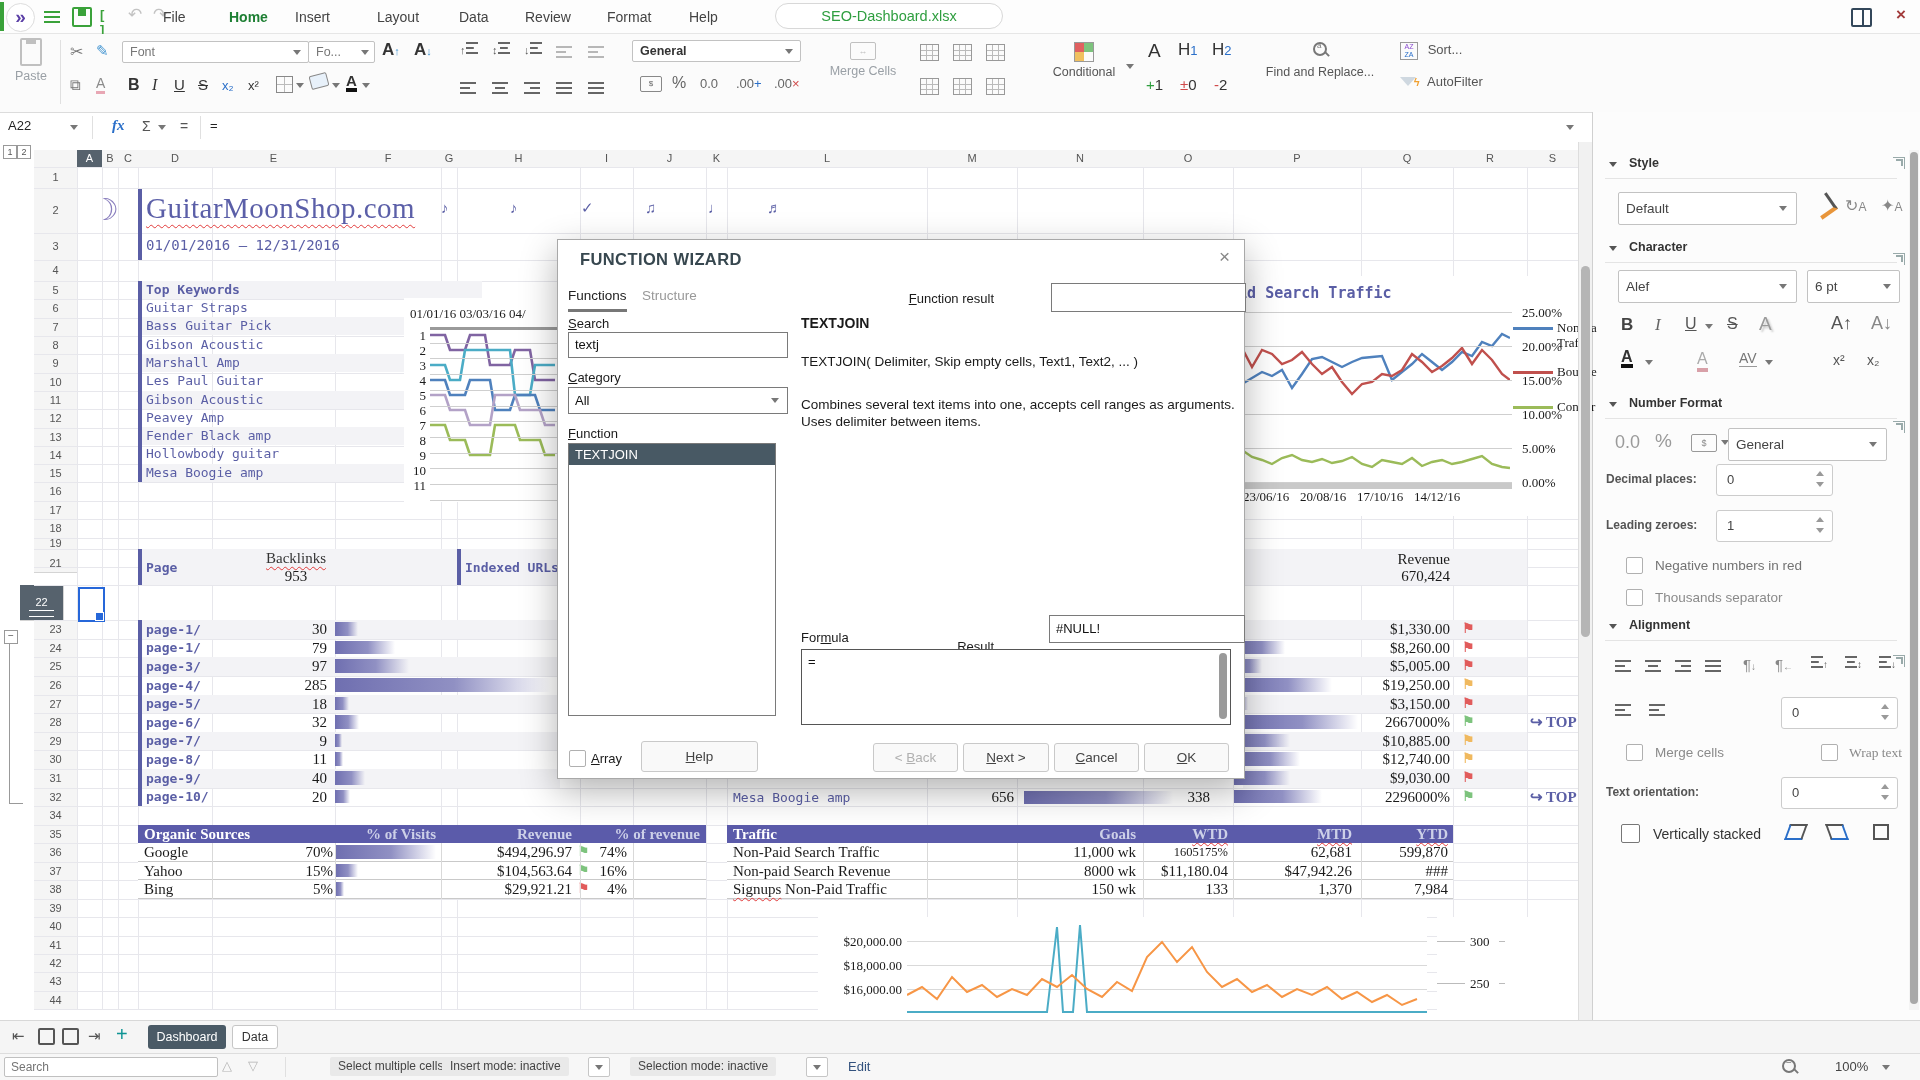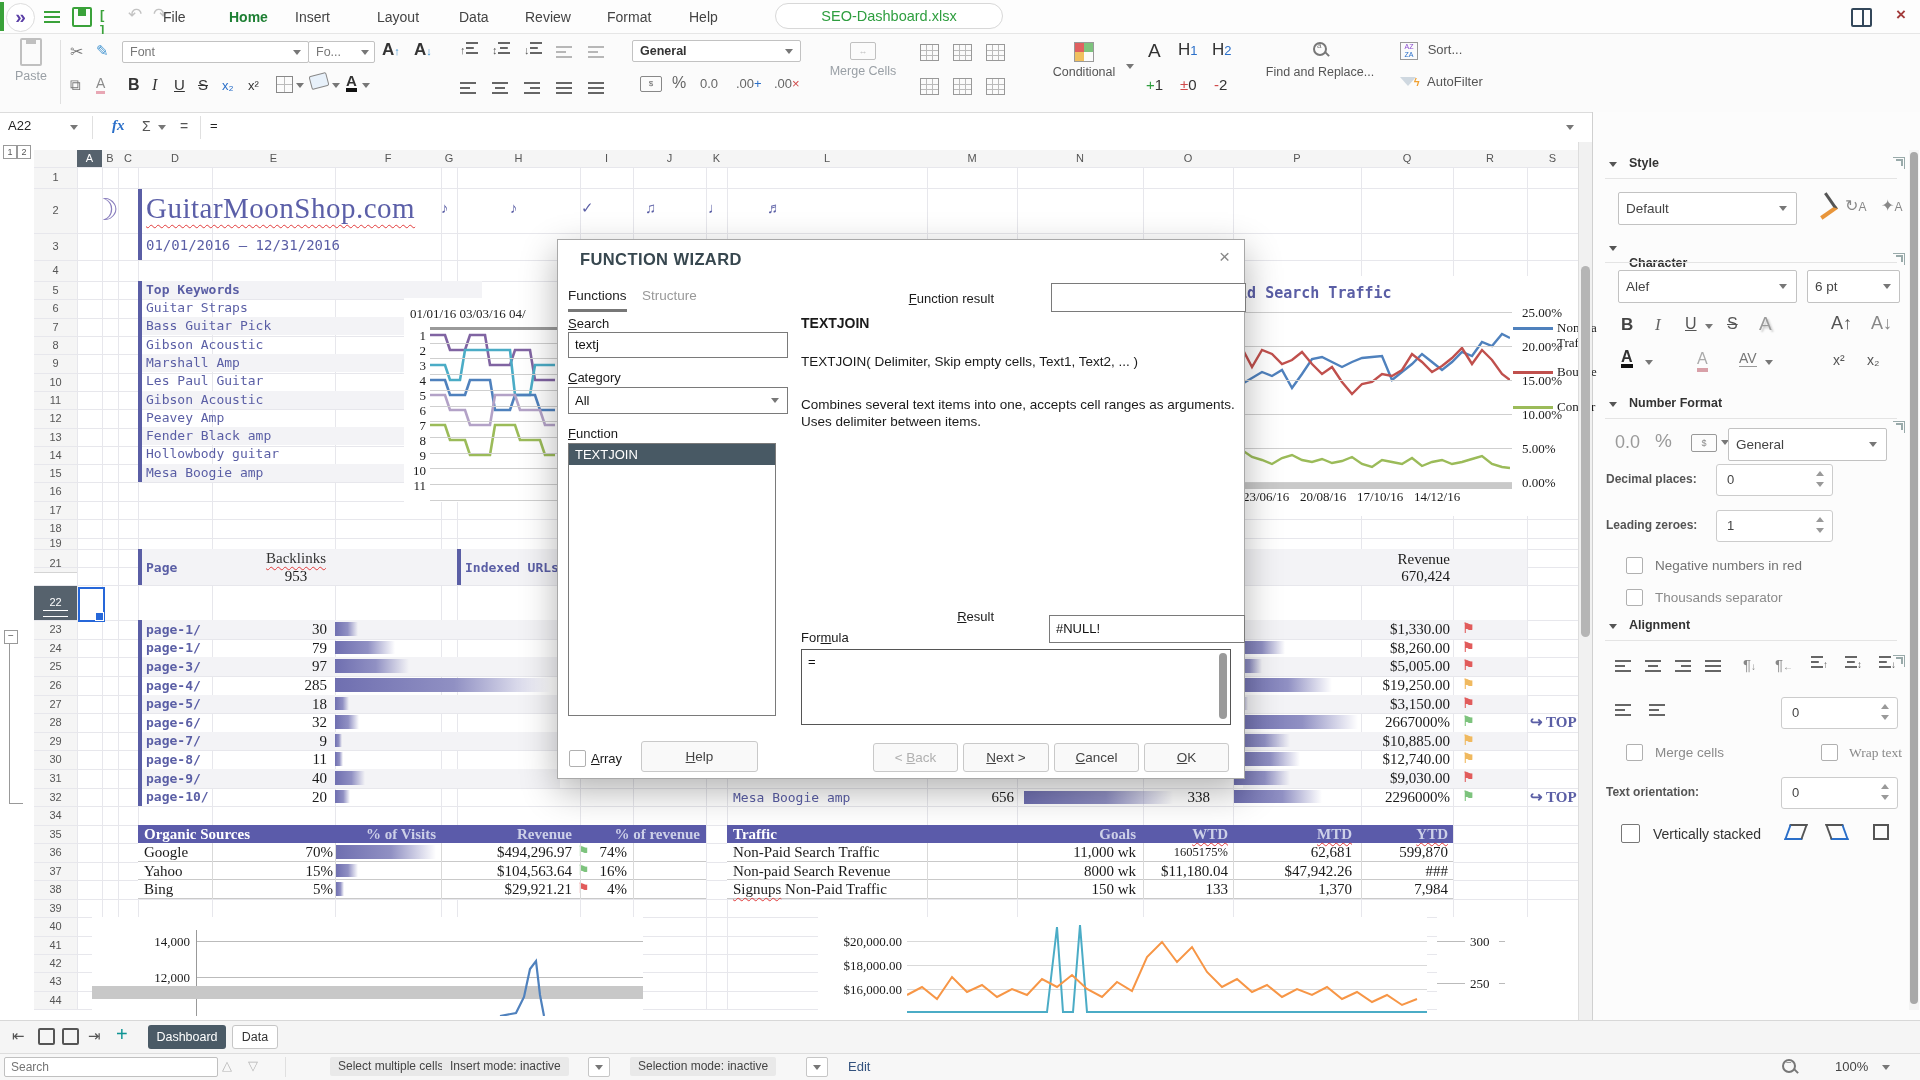--- a/index.html
+++ b/index.html
@@ -711,7 +711,7 @@
     <span class="abs" style="left:288px;top:84px;font-size:16px;color:#888;">✦<span style="font-size:12px;">A</span></span>
 
     <span class="chev abs" style="left:16px;top:134px;"></span>
-    <div class="abs sbh" style="left:36px;top:144px;">Character</div>
+    <div class="abs sbh" style="left:36px;top:128px;">Character</div>
     <div class="abs launch" style="left:300px;top:129px;"></div>
     <div class="abs sbsep" style="left:12px;top:150px;width:292px;"></div>
     <div class="abs combo" style="left:25px;top:158px;width:170px;height:31px;line-height:31px;color:#444;font-size:13.5px;">

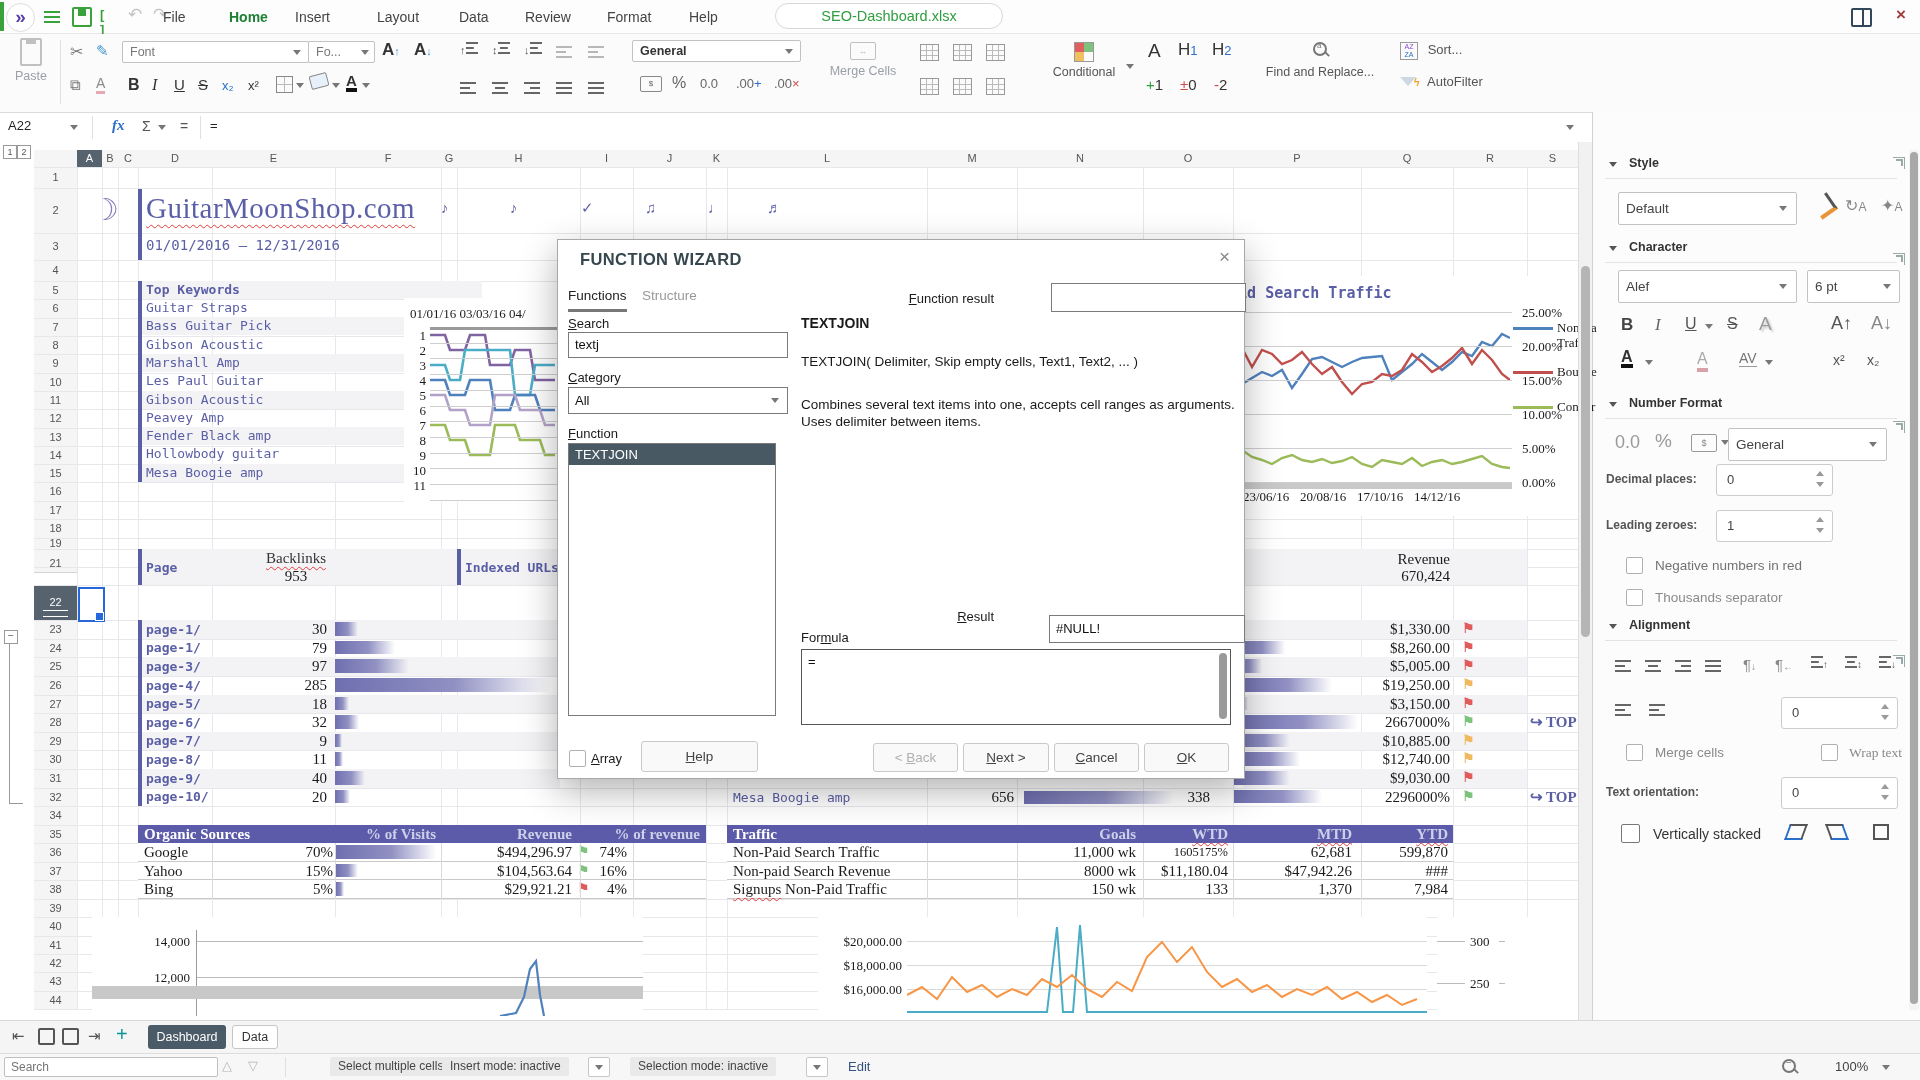--- a/index.html
+++ b/index.html
@@ -287,7 +287,7 @@
       <div class="abs gl" style="left: 34px; top: 549px; width: 1544px; height: 1px;"></div>
       <div class="abs hdrcell" style="left: 34px; top: 554px; width: 43px; height: 18px; line-height: 18px;">21</div>
       <div class="abs gl" style="left: 34px; top: 567px; width: 1544px; height: 1px;"></div>
-      <div class="abs hdrcell sel" style="left: 34px; top: 585px; width: 43px; height: 35px; line-height: 35px;">22<div style="position:absolute;left:9px;bottom:3px;width:25px;height:5px;border-top:1px solid #fff;border-bottom:1px solid #fff;"></div></div>
+      <div class="abs hdrcell sel" style="left: 20px; top: 585px; width: 43px; height: 35px; line-height: 35px;">22<div style="position:absolute;left:9px;bottom:3px;width:25px;height:5px;border-top:1px solid #fff;border-bottom:1px solid #fff;"></div></div>
       <div class="abs gl" style="left: 34px; top: 585px; width: 1544px; height: 1px;"></div>
       <div class="abs hdrcell" style="left: 34px; top: 620px; width: 43px; height: 19px; line-height: 19px;">23</div>
       <div class="abs gl" style="left: 34px; top: 620px; width: 1544px; height: 1px;"></div>

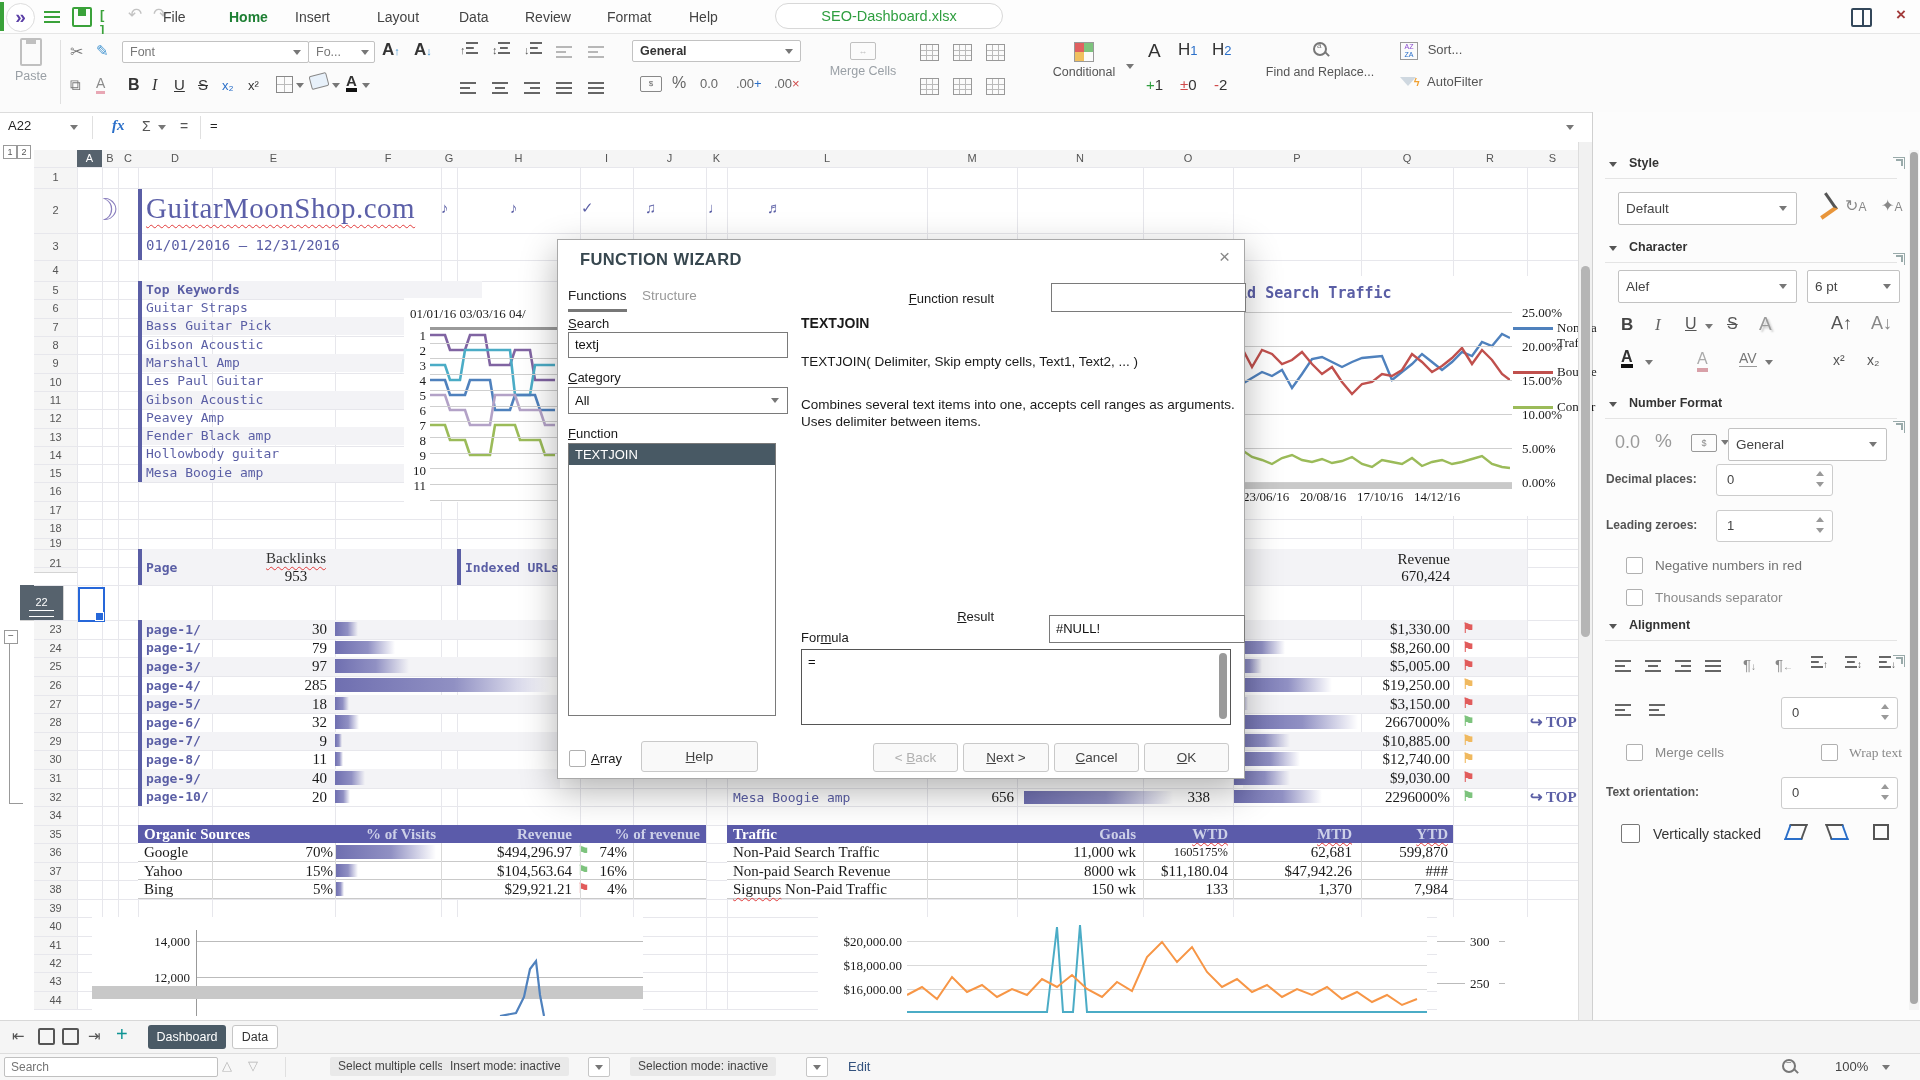--- a/index.html
+++ b/index.html
@@ -685,7 +685,7 @@
     <div class="abs" style="left:243px;top:156px;width:436px;font-size:13.5px;line-height:17px;color:#1a1a1a;">Combines several text items into one, accepts cell ranges as arguments. Uses delimiter between items.</div>
 
     <div class="abs" style="left:243px;top:390px;font-size:13px;color:#1a1a1a;">For<u>m</u>ula</div>
-    <div class="abs r" style="left:380px;top:369px;width:56px;font-size:13px;color:#1a1a1a;"><u>R</u>esult</div>
+    <div class="abs r" style="left:380px;top:399px;width:56px;font-size:13px;color:#1a1a1a;"><u>R</u>esult</div>
     <div class="abs dlg-input" style="left:491px;top:375px;width:182px;height:26px;line-height:26px;">#NULL!</div>
     <div class="abs" style="left:243px;top:409px;width:428px;height:74px;border:1px solid #555;background:#fff;">
       <div style="padding:4px 6px;font-size:13px;color:#111;">=</div>

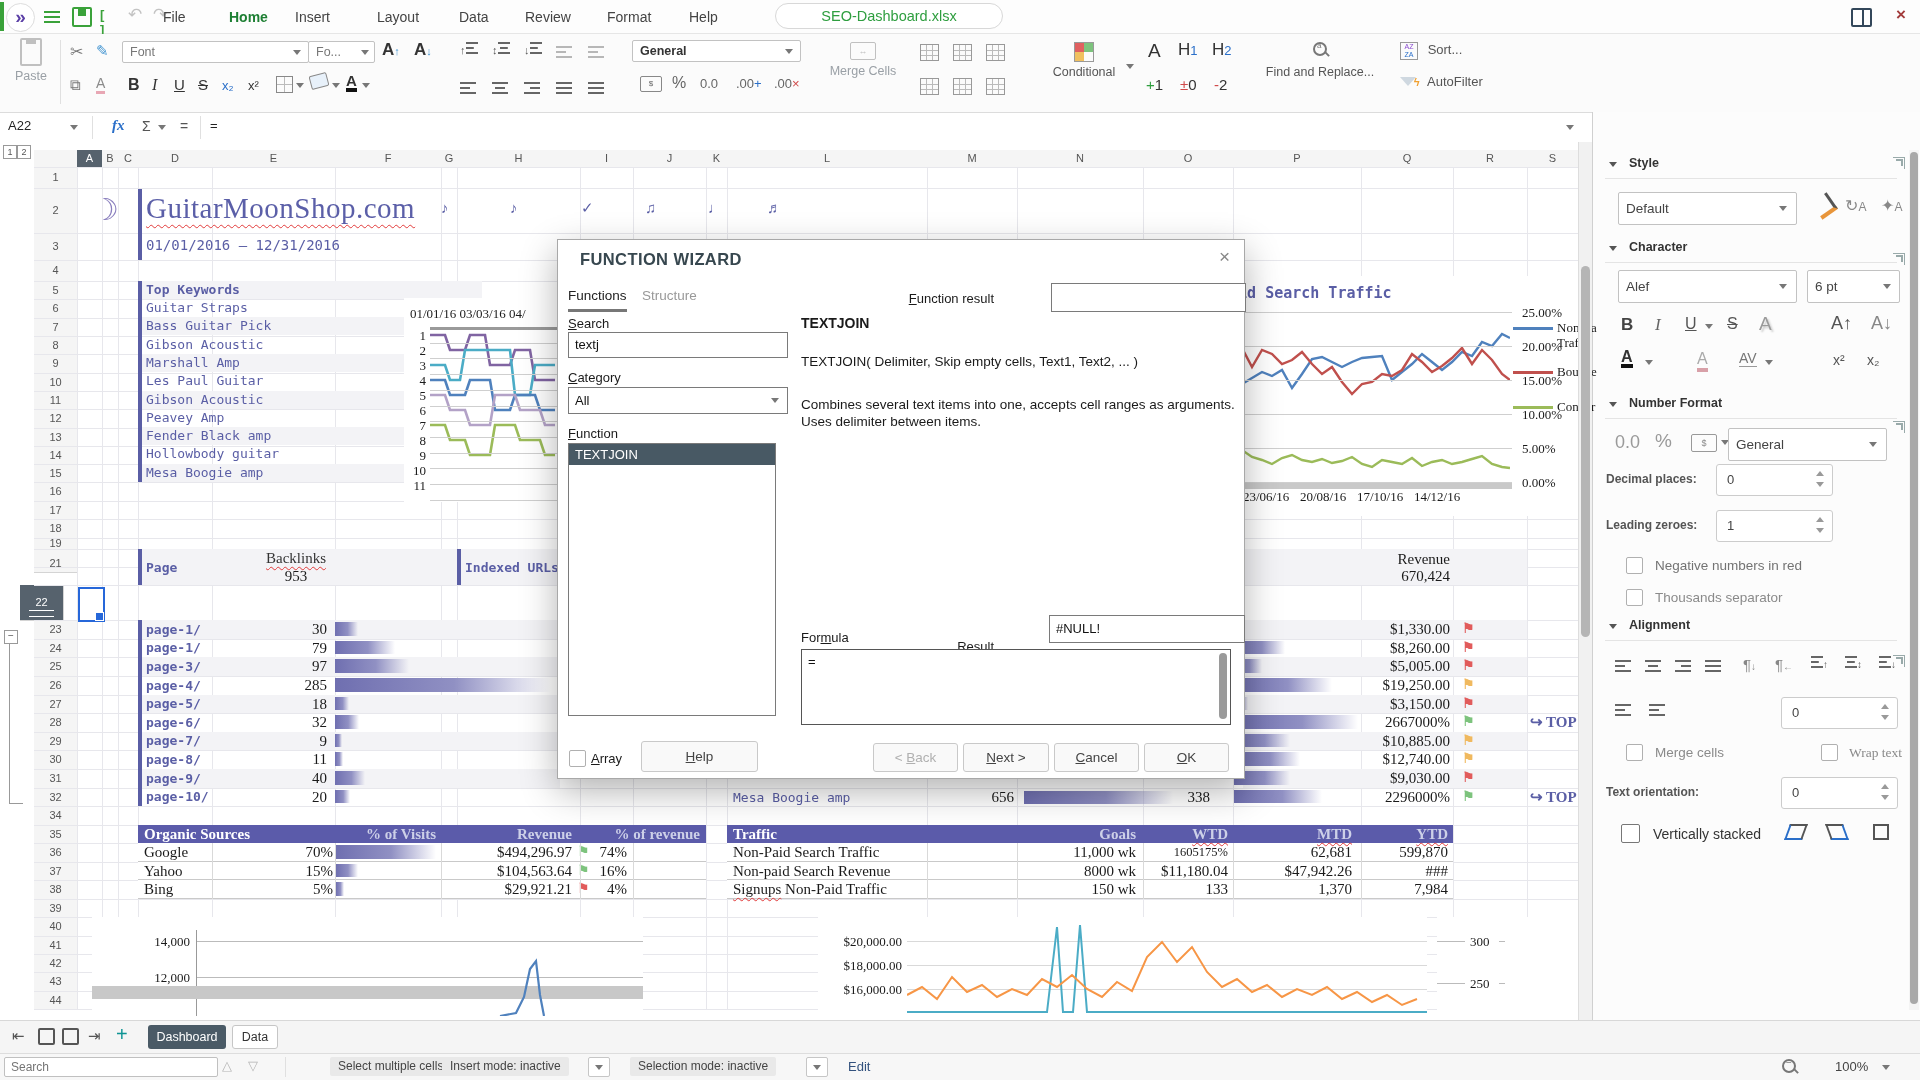--- a/index.html
+++ b/index.html
@@ -618,17 +618,6 @@
       <div class="abs serif" style="left: 407px; top: 123px; font-size: 13px; color: rgb(26, 26, 26); line-height: 15px;">Conver</div>
     </div>
 
-  <div class="abs" style="left:92px;top:917px;width:551px;height:99px;background:#fff;z-index:5;">
-    <div class="abs serif r" style="left:40px;top:17px;width:58px;font-size:13px;color:#1a1a1a;">14,000</div>
-    <div class="abs serif r" style="left:40px;top:53px;width:58px;font-size:13px;color:#1a1a1a;">12,000</div>
-    <div class="abs" style="left:104px;top:24px;width:447px;height:1px;background:#bbb;"></div>
-    <div class="abs" style="left:104px;top:60px;width:447px;height:1px;background:#bbb;"></div>
-    <div class="abs" style="left:104px;top:13px;width:1px;height:86px;background:#999;"></div>
-    <div class="abs" style="left:0;top:69px;width:551px;height:13px;background:#c8c8c8;"></div>
-    <svg class="abs" style="left:0;top:0;" width="551" height="99" viewBox="0 0 551 99" preserveAspectRatio="none">
-      <polyline fill="none" stroke-width="2.2" points="408,99 424,96 432,80 438,52 444,44 448,78 452,99" stroke="#4f81bd"></polyline>
-    </svg>
-  </div>
 
   <div class="abs" style="left:818px;top:917px;width:609px;height:99px;background:#fff;z-index:5;">
     <div class="abs serif r" style="left:10px;top:17px;width:74px;font-size:13px;color:#1a1a1a;">$20,000.00</div>

